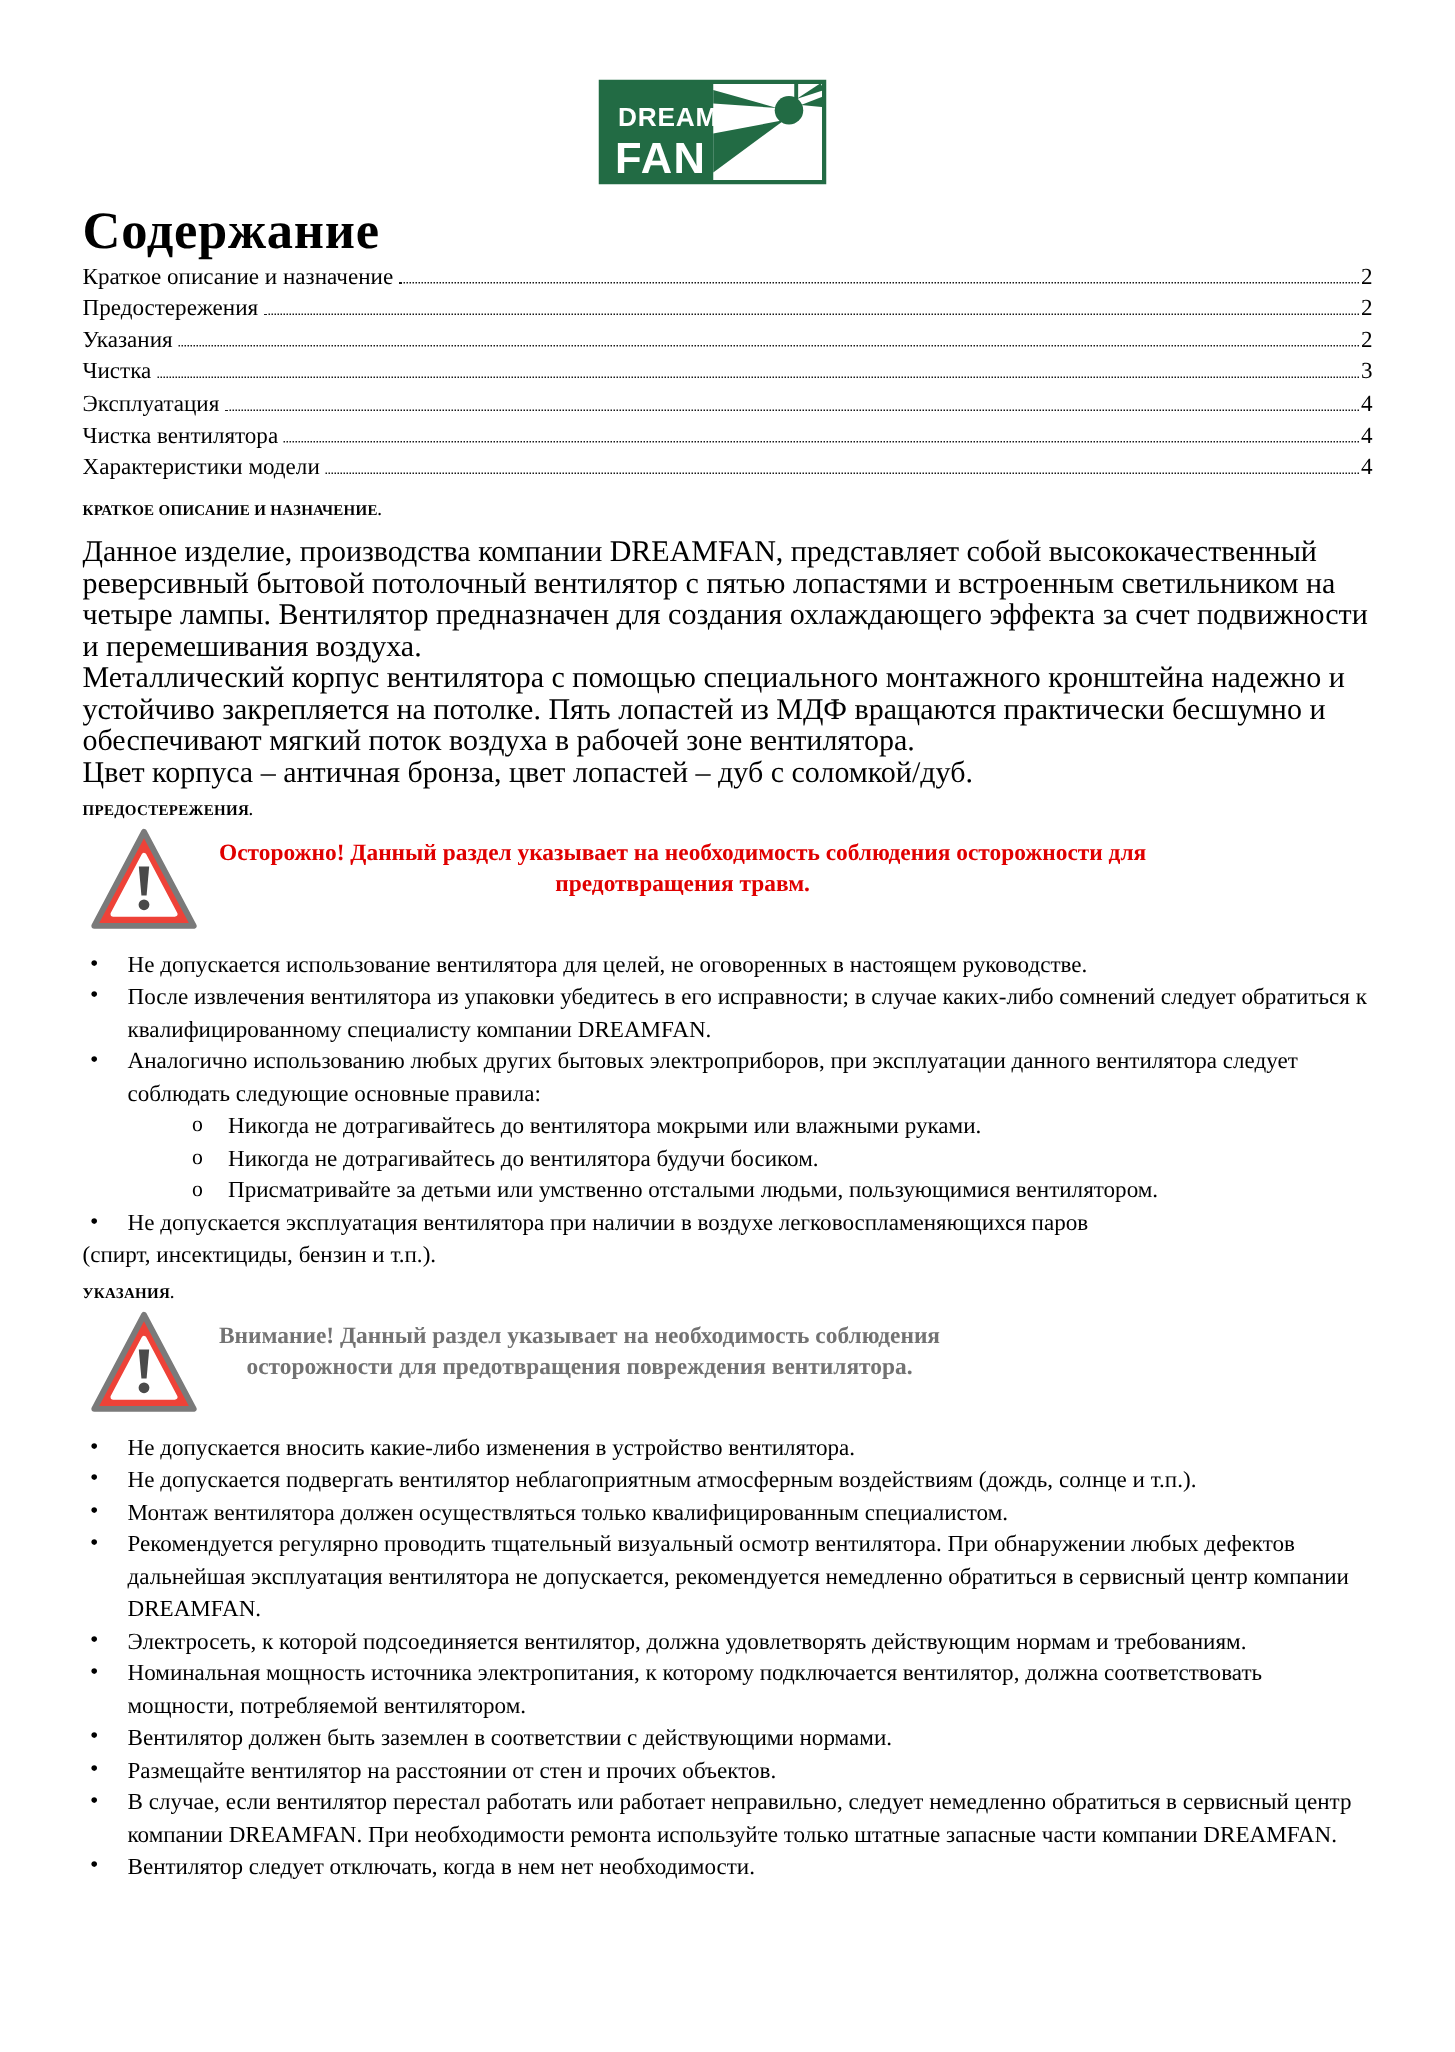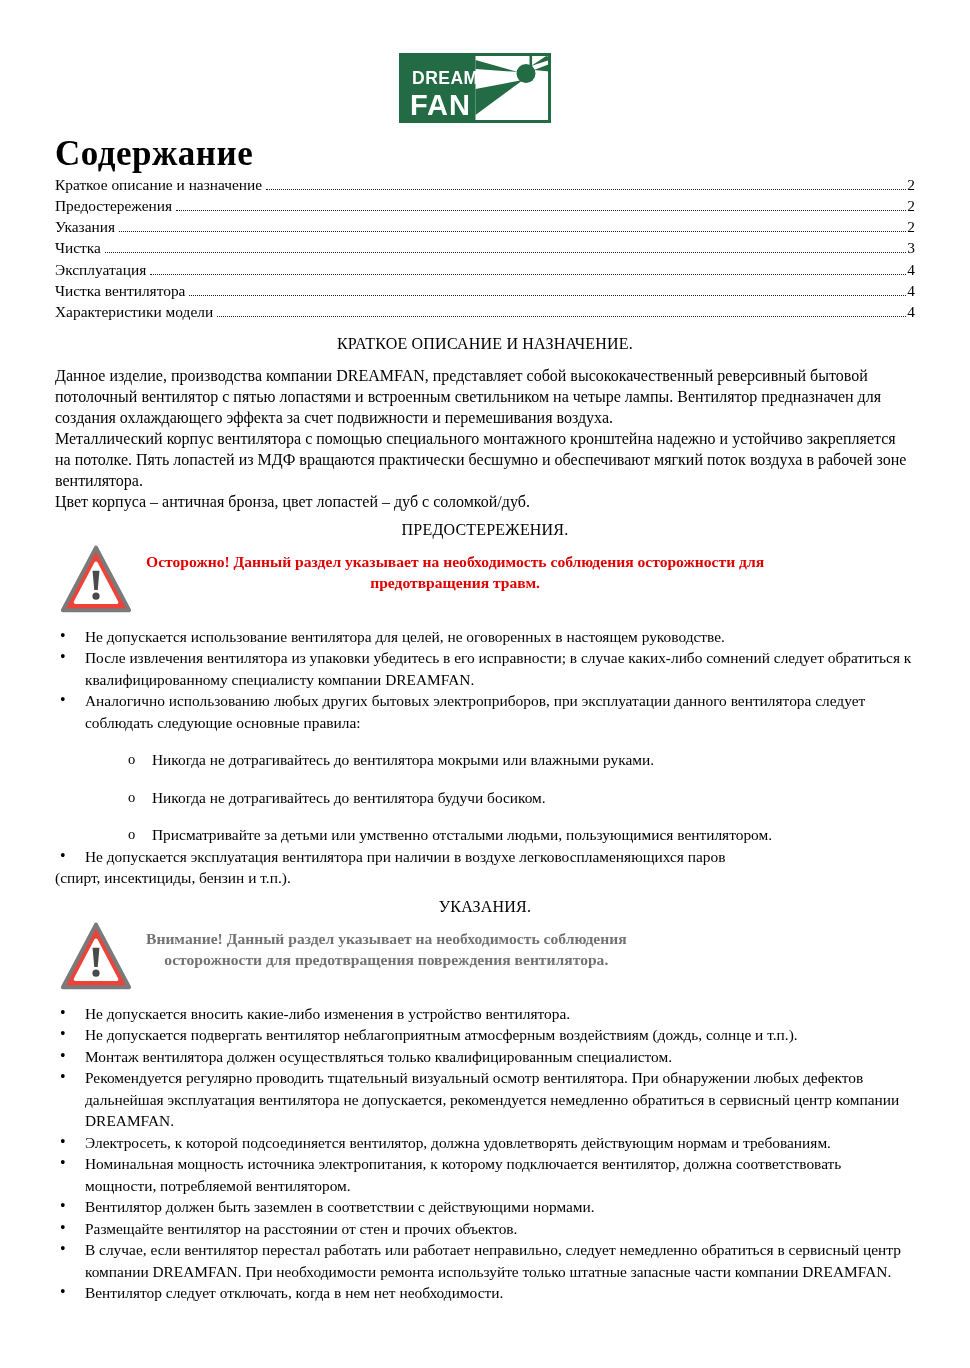--- a/index.html
+++ b/index.html
@@ -28,7 +28,7 @@
   .toc-page { flex: none; }
 
   
-  .sec-heading { font-size: 16px; font-weight: normal; margin: 0; letter-spacing: 0.2px; text-align: center; }
+  .sec-heading { font-size: 10px; font-weight: bold; margin: 0; letter-spacing: 0.2px; }
   .h-desc { margin-top: 12px; }
   .h-caut { margin-top: 9px; }
   .h-dir  { margin-top: 9px; }

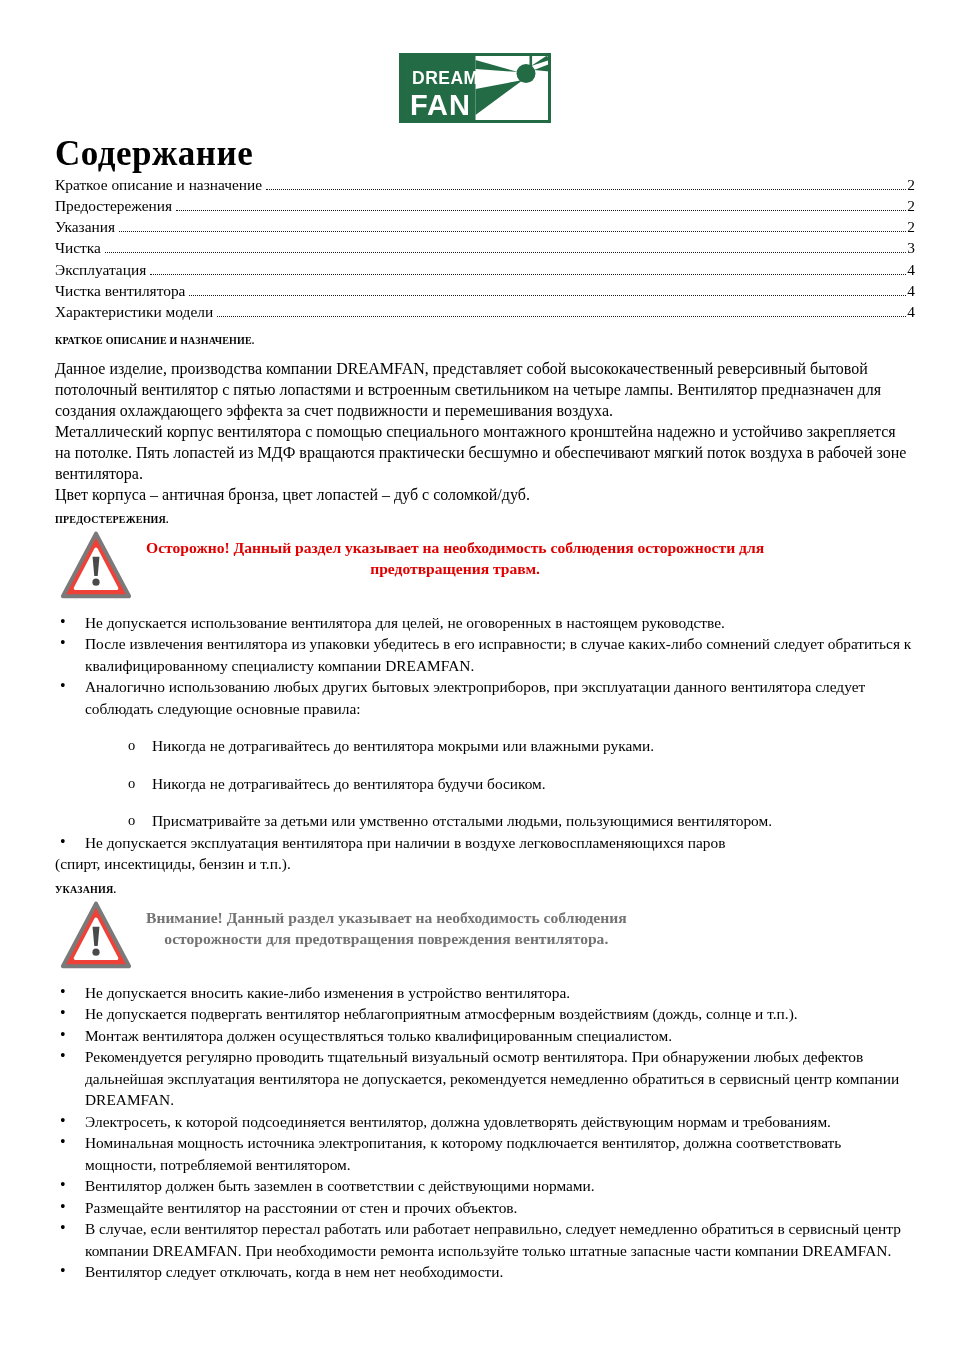--- a/index.html
+++ b/index.html
@@ -34,7 +34,7 @@
   .h-dir  { margin-top: 9px; }
 
   
-  .body-text { margin-top: 12px; font-size: 16px; line-height: 21px; }
+  .body-text { margin-top: 12px; font-size: 20px; line-height: 21px; }
   .body-text .para { margin: 0; }
 
   

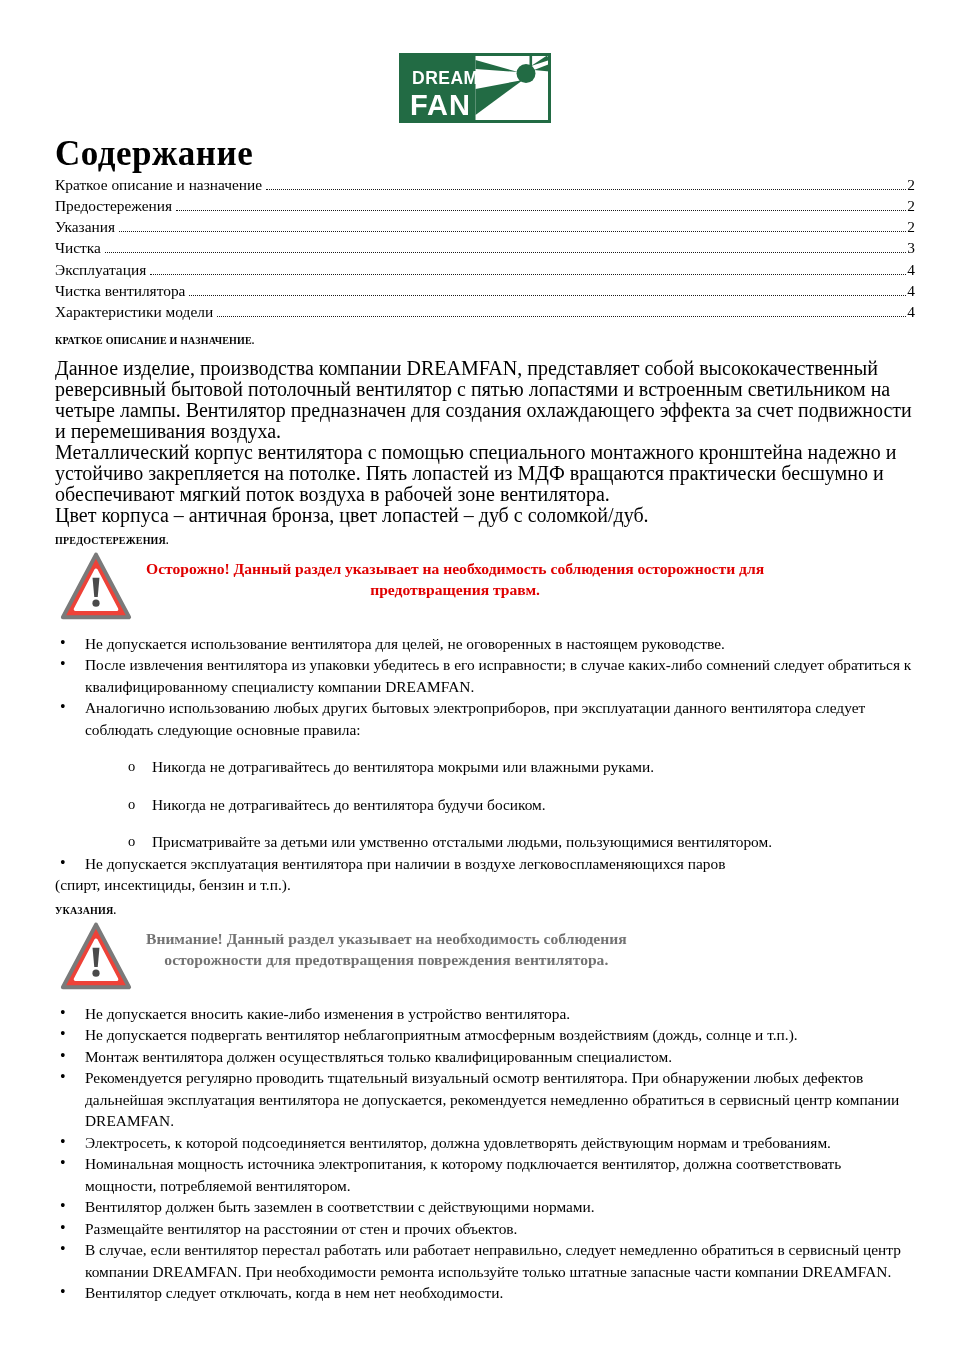--- a/index.html
+++ b/index.html
@@ -52,7 +52,7 @@
     content: "\2022"; position: absolute; left: 5px; top: -1px; font-size: 16px;
   }
   ul.sub { list-style: none; margin: 0; padding: 0; }
-  ul.sub > li { position: relative; padding-left: 67px; margin-top: 16px; }
+  ul.sub > li { position: relative; padding-left: 67px; }
   ul.sub > li::before { content: "o"; position: absolute; left: 43px; top: 0; font-size: 14.5px; }
   .outdent { margin-left: -30px; }
 </style>

